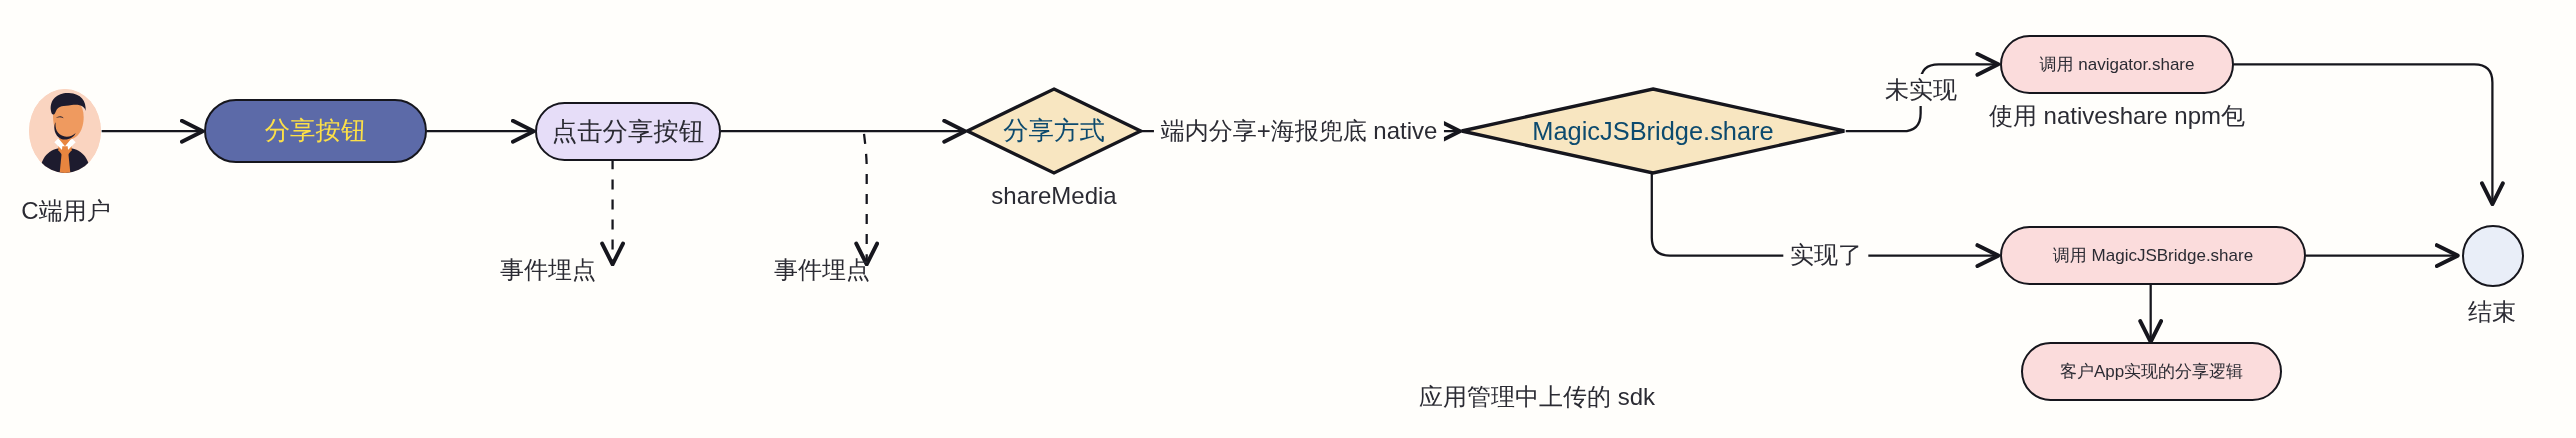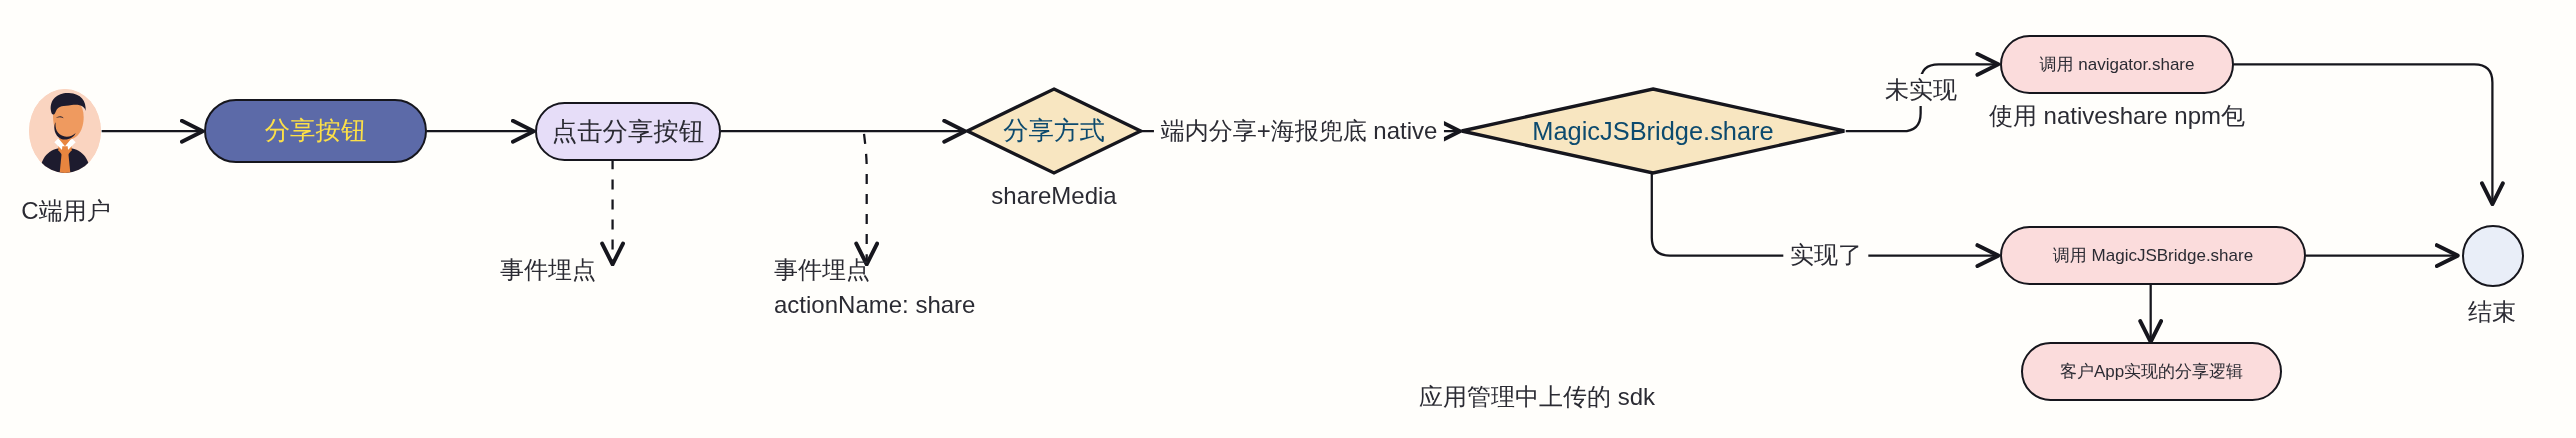--- a/index.html
+++ b/index.html
@@ -201,7 +201,6 @@
 
 <div class="annot" style="left:774px; top:253px;">
   <div>事件埋点</div>
-  <div>actionName: share</div>
 </div>
 
 <div class="caption center" style="left:1537px; top:381px;">应用管理中上传的 sdk</div>

